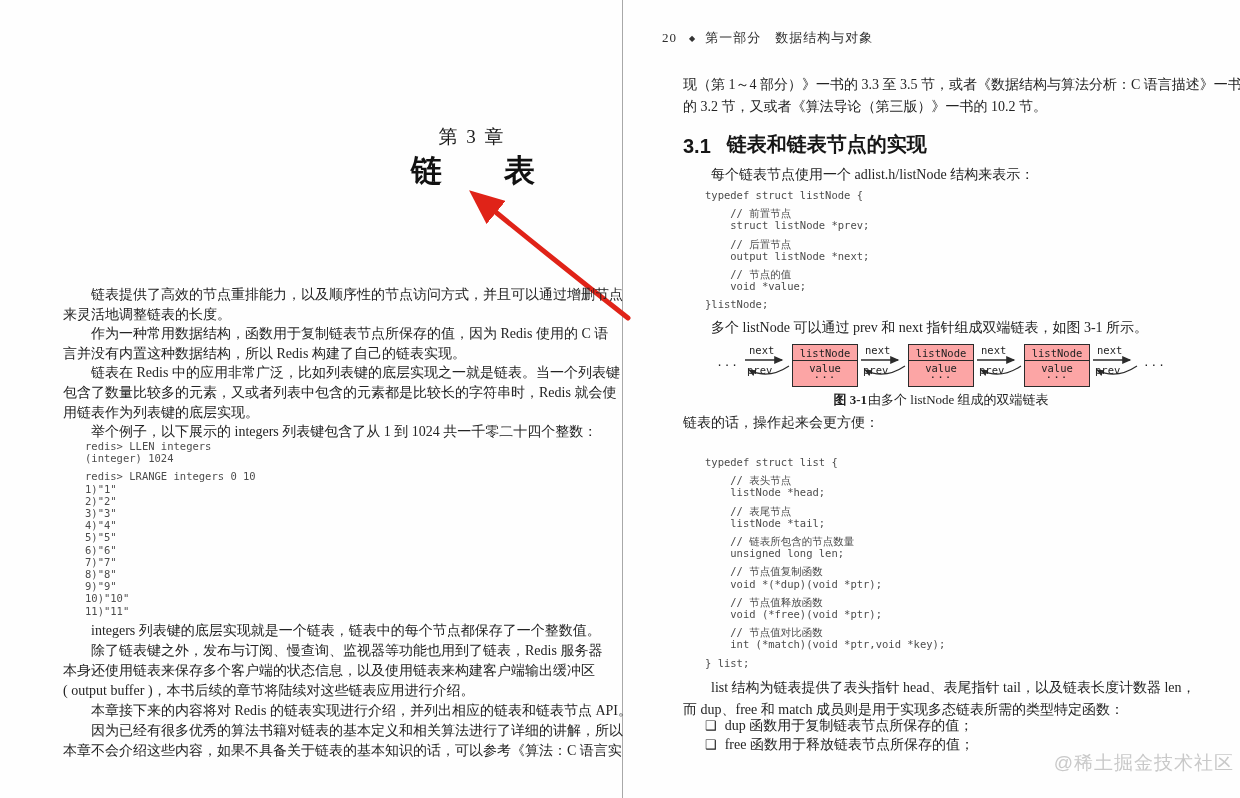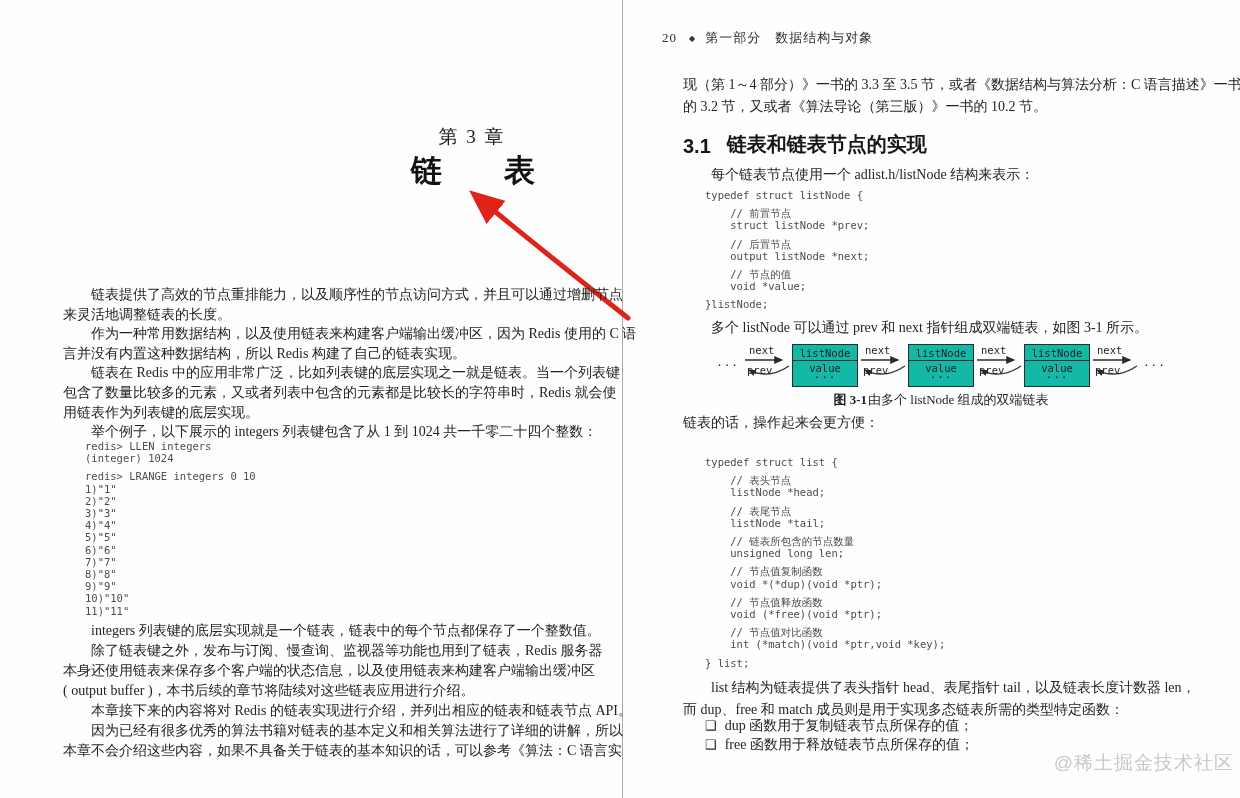--- a/index.html
+++ b/index.html
@@ -90,7 +90,7 @@
       <div class="bl">来灵活地调整链表的长度。</div>
     </div>
     <div class="body-block lp" style="top:324px">
-      <div class="bl ind">作为一种常用数据结构，以及使用链表来构建客户端输出缓冲区，因为 Redis 使用的 C 语</div>
+      <div class="bl ind">作为一种常用数据结构，函数用于复制链表节点所保存的值，因为 Redis 使用的 C 语</div>
       <div class="bl">言并没有内置这种数据结构，所以 Redis 构建了自己的链表实现。</div>
     </div>
     <div class="body-block lp" style="top:363px">

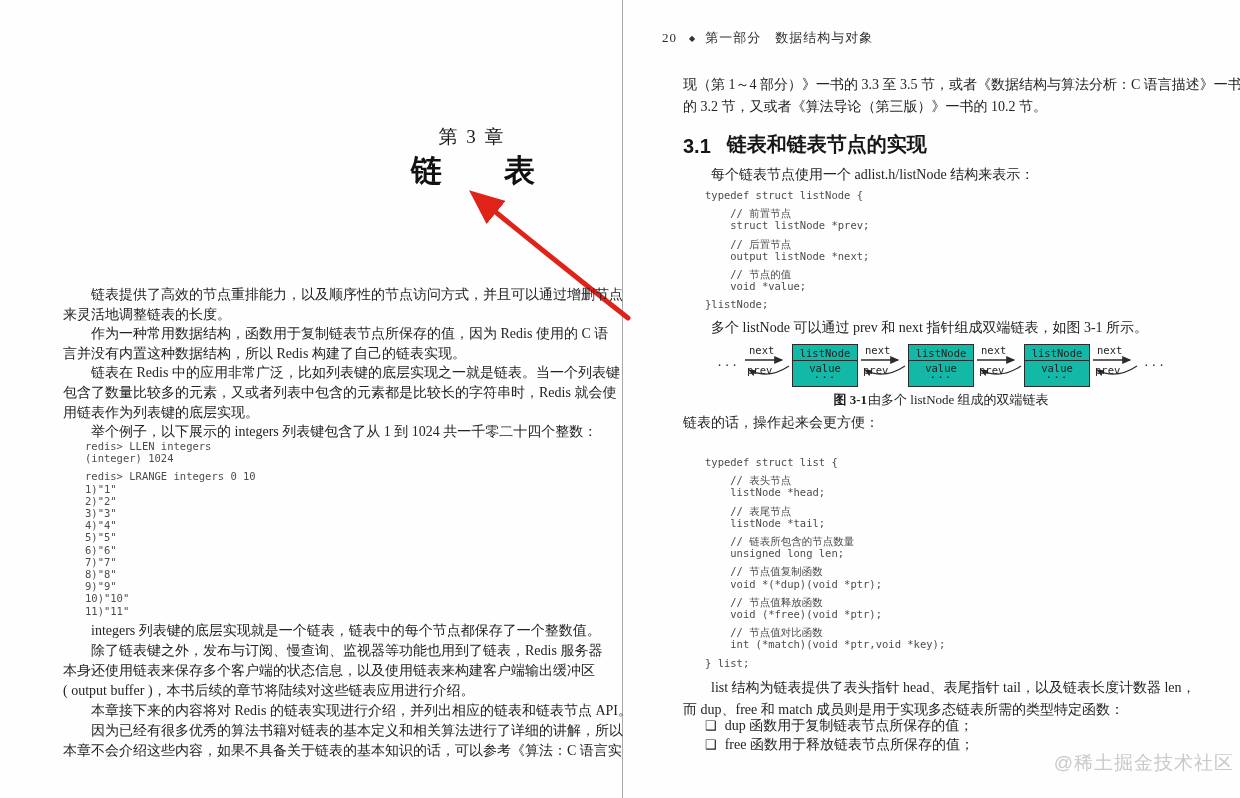--- a/index.html
+++ b/index.html
@@ -52,7 +52,7 @@
   .conn .lblN{position:absolute;top:1px;left:7px;font-size:10.5px;}
   .conn .lblP{position:absolute;top:21px;left:5px;font-size:10.5px;}
   .conn svg{position:absolute;left:0;top:0;}
-  .lnode{flex:0 0 auto;width:64px;border:1.5px solid #2b2b2b;background:#14b8a6;text-align:center;}
+  .lnode{flex:0 0 auto;width:64px;border:1.5px solid #2b2b2b;background:#fca5a5;text-align:center;}
   .lnode-title{font-size:10.5px;padding:2px 0 1px;border-bottom:1.5px solid #2b2b2b;}
   .lnode-value{font-size:10.5px;padding-top:2px;line-height:11px;}
   .lnode-dots{font-size:11px;line-height:8px;padding-bottom:4px;letter-spacing:1px;}

